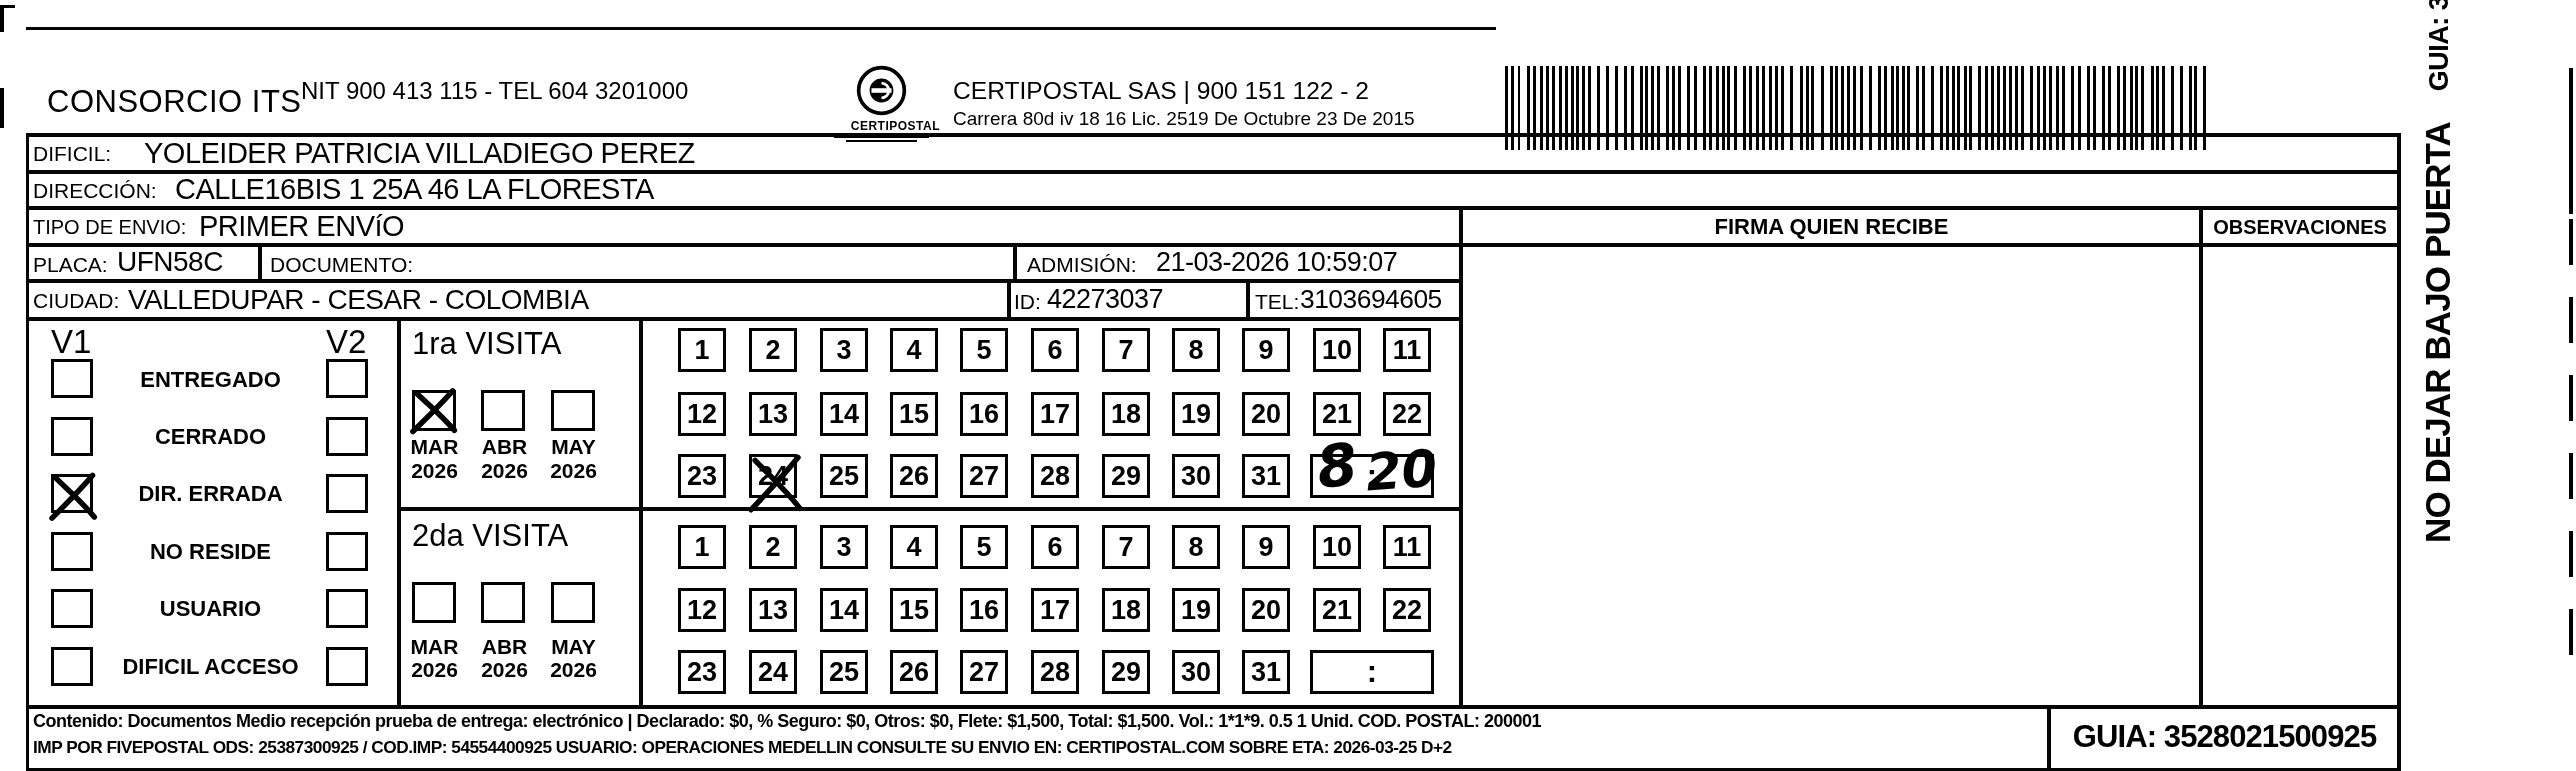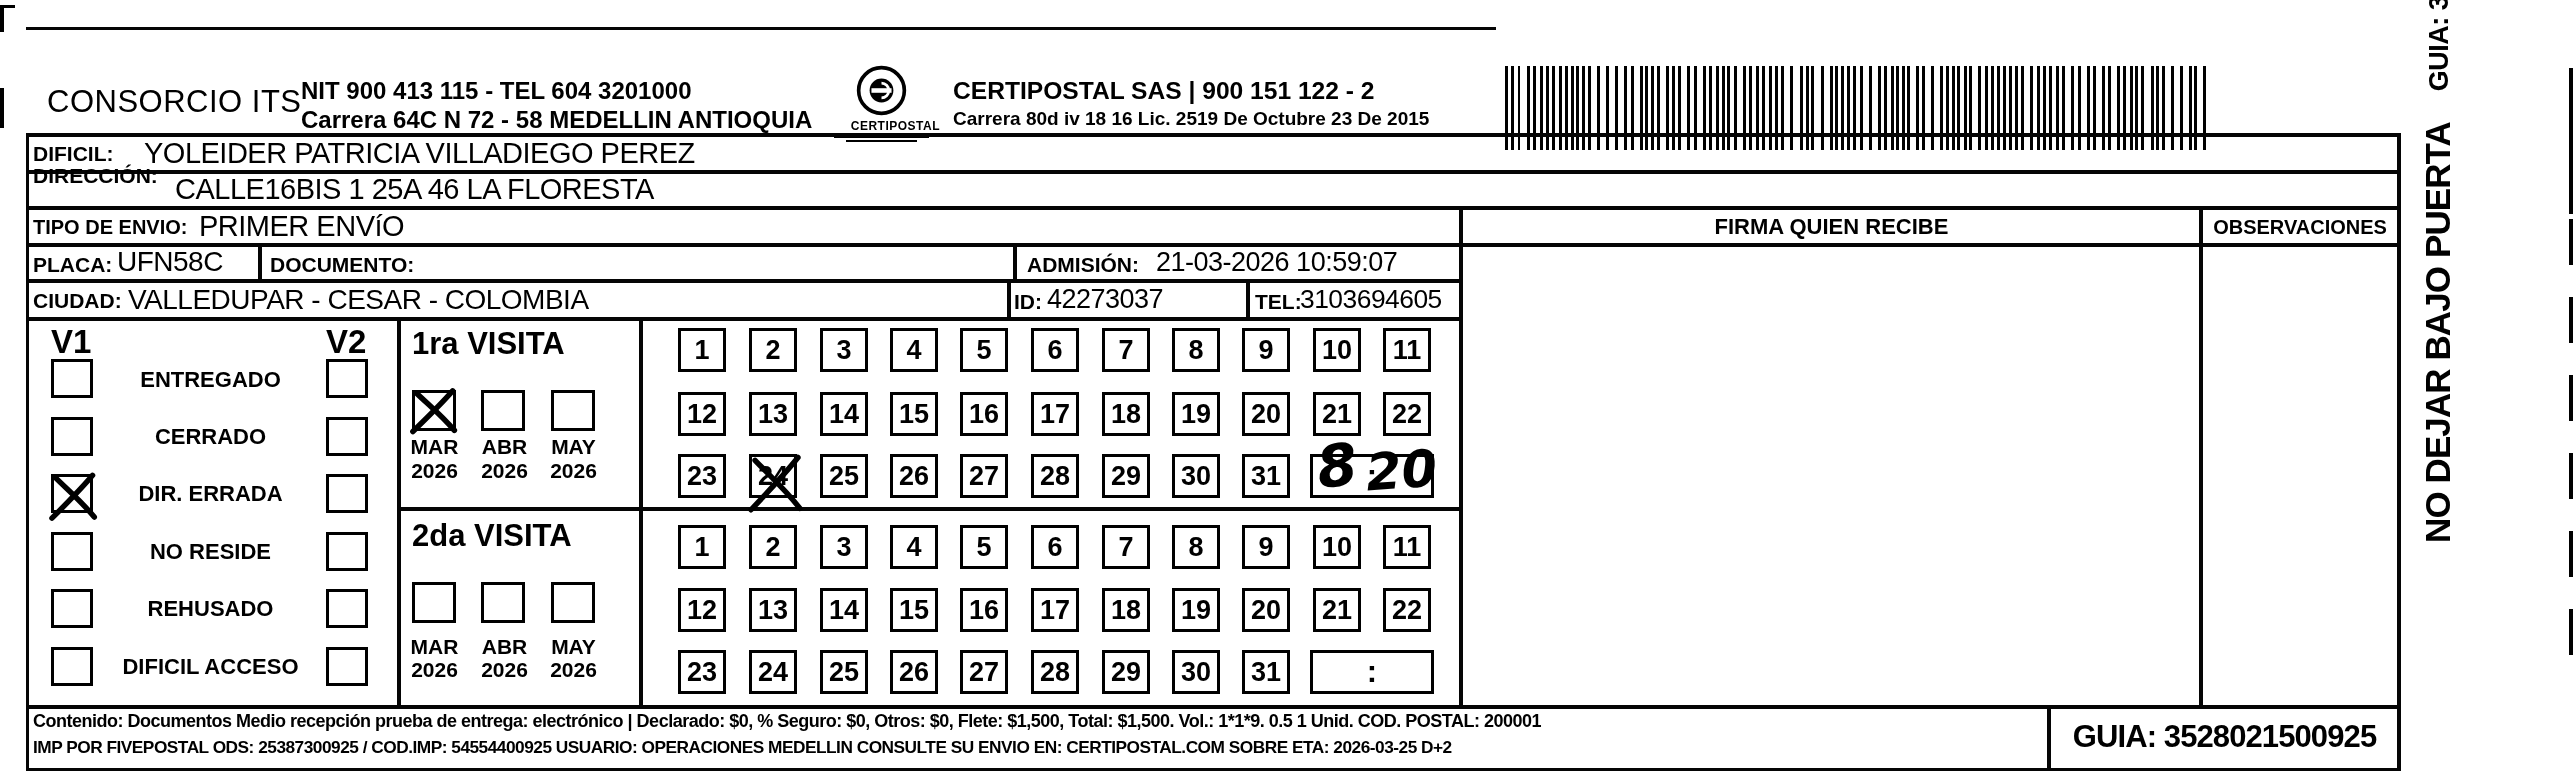--- a/index.html
+++ b/index.html
@@ -6,7 +6,7 @@
   .page{position:relative;width:2576px;height:771px;background:#ffffff;
         font-family:"Liberation Sans",sans-serif;color:#000;overflow:hidden;}
   .hl,.vl{position:absolute;background:#050505;}
-  .lbl{position:absolute;font-weight:bold;white-space:nowrap;}
+  .lbl{position:absolute;font-weight:normal;white-space:nowrap;}
   .val{position:absolute;white-space:nowrap;letter-spacing:-0.5px;}
   .cb{position:absolute;width:36px;height:33px;border:3.6px solid #000;background:#fff;}
   .day{position:absolute;width:42px;height:38px;border:3.6px solid #000;

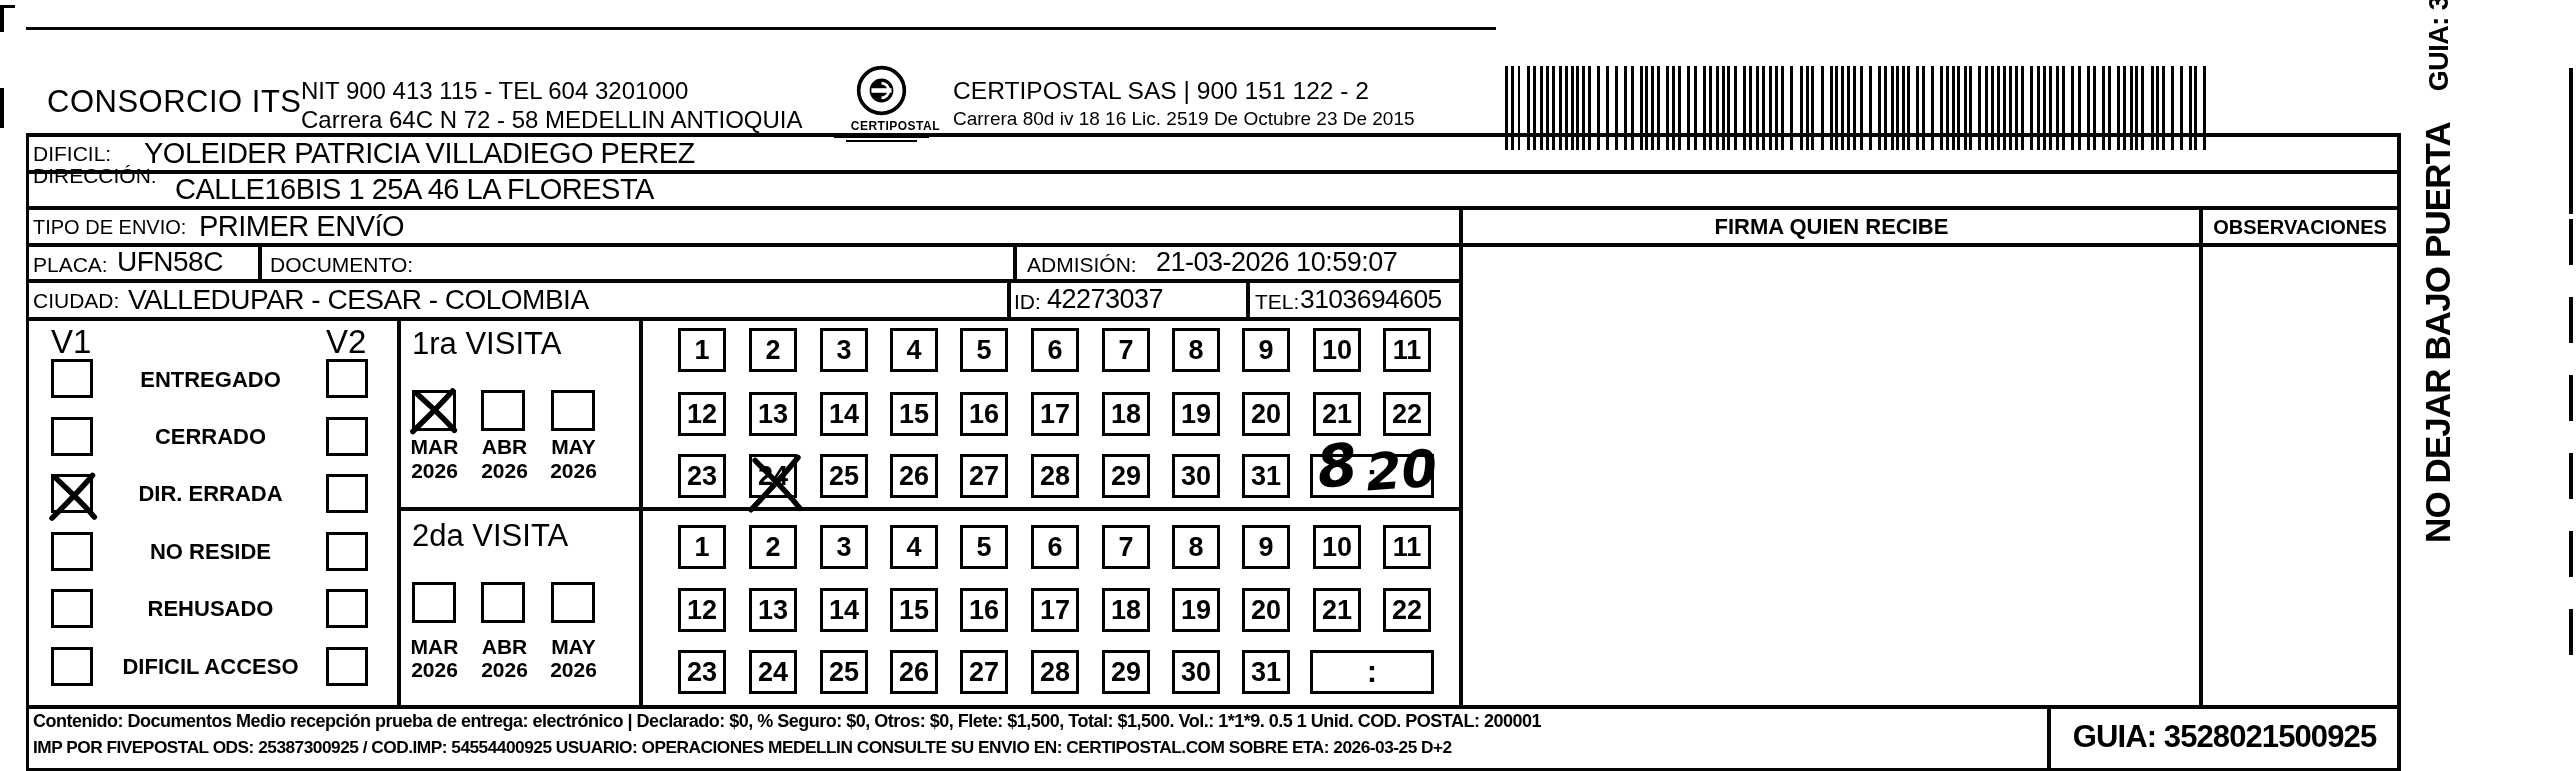--- a/index.html
+++ b/index.html
@@ -47,7 +47,6 @@
 
   <div class="lbl" style="left:47px;top:84px;font-size:31px;letter-spacing:0.5px;font-weight:normal">CONSORCIO ITS</div>
   <div class="lbl" style="left:301px;top:77px;font-size:24px">NIT 900 413 115 - TEL 604 3201000</div>
-  <div class="lbl" style="left:301px;top:106px;font-size:24px">Carrera 64C N 72 - 58 MEDELLIN ANTIOQUIA</div>
 
   <div style="position:absolute;left:855px;top:64px">
     <svg width="53" height="53" viewBox="0 0 58 58">

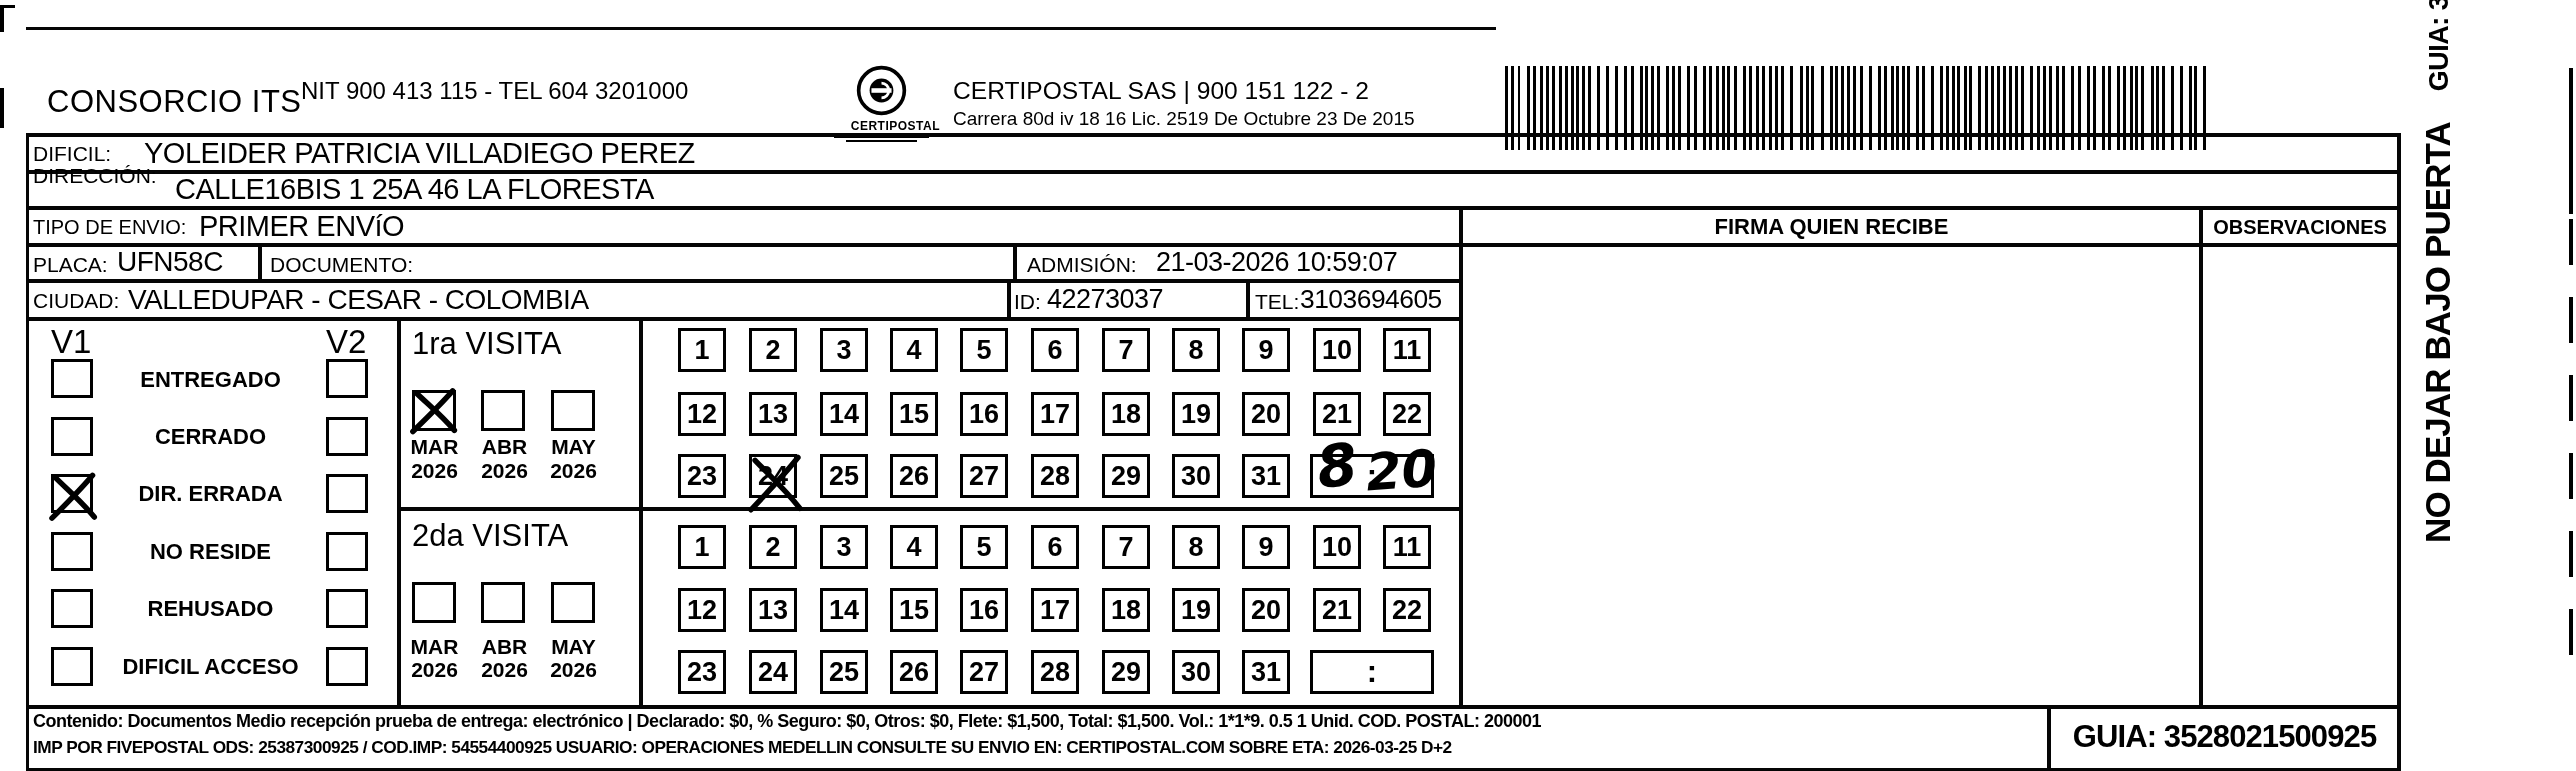--- a/index.html
+++ b/index.html
@@ -192,7 +192,7 @@
   <div class="lbl" style="left:33px;top:142px;font-size:21px">DIFICIL:</div>
   <div class="val" style="left:144px;top:137px;font-size:29px">YOLEIDER PATRICIA VILLADIEGO PEREZ</div>
 
-  <div class="lbl" style="left:33px;top:164px;font-size:21px">DIRECCIÓN:</div>
+  <div class="lbl" style="left:33px;top:179px;font-size:21px">DIRECCIÓN:</div>
   <div class="val" style="left:175px;top:173px;font-size:29px">CALLE16BIS 1 25A 46 LA FLORESTA</div>
 
   <div class="lbl" style="left:33px;top:216px;font-size:20px">TIPO DE ENVIO:</div>

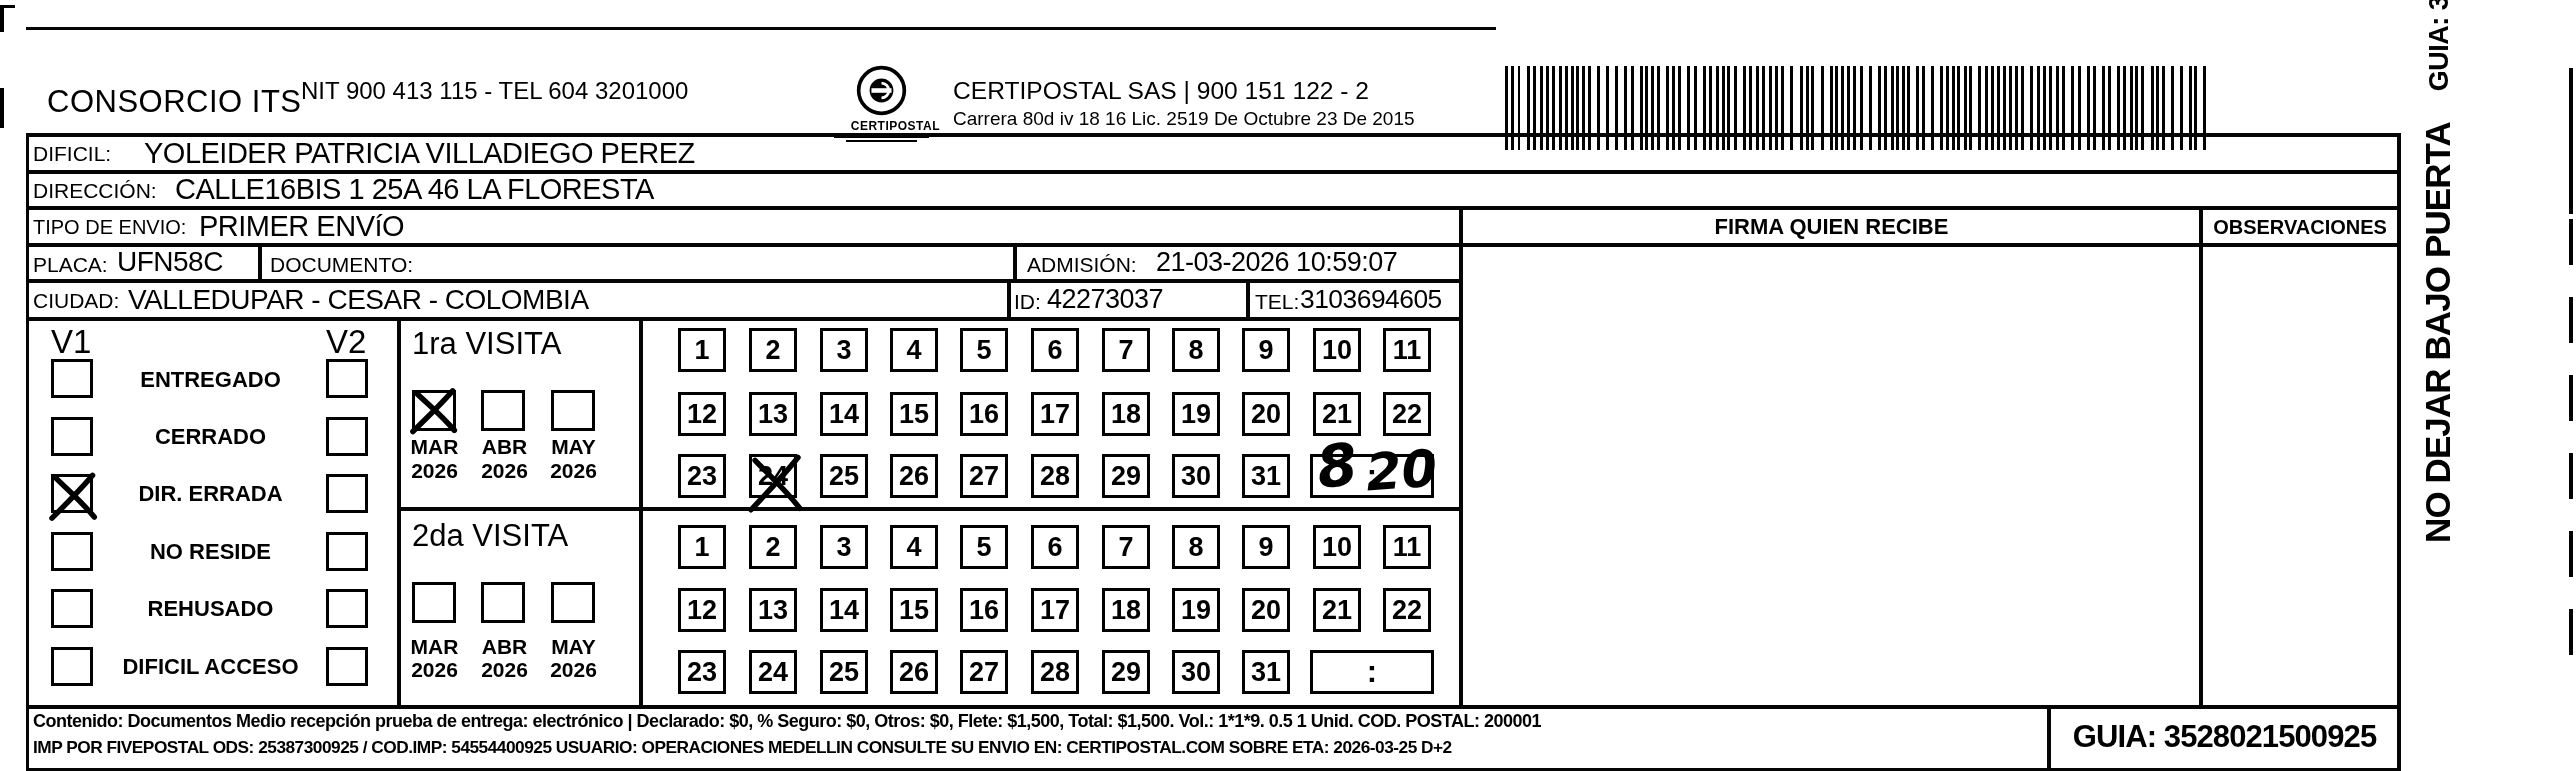--- a/index.html
+++ b/index.html
@@ -237,7 +237,7 @@
       <div class="statuslabel" style="top:539px">NO RESIDE</div>
       <div class="cb" style="left:326px;top:532px"></div>
       <div class="cb" style="left:51px;top:589px"></div>
-      <div class="statuslabel" style="top:596px">REHUSADO</div>
+      <div class="statuslabel" style="top:596px">USUARIO</div>
       <div class="cb" style="left:326px;top:589px"></div>
       <div class="cb" style="left:51px;top:647px"></div>
       <div class="statuslabel" style="top:654px">DIFICIL ACCESO</div>

